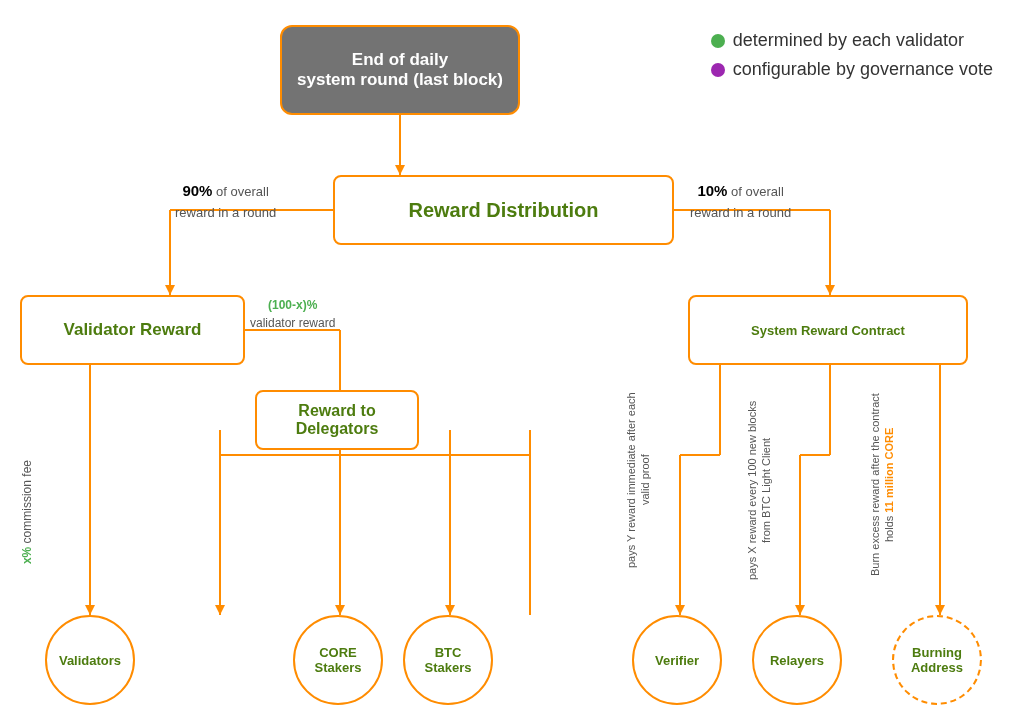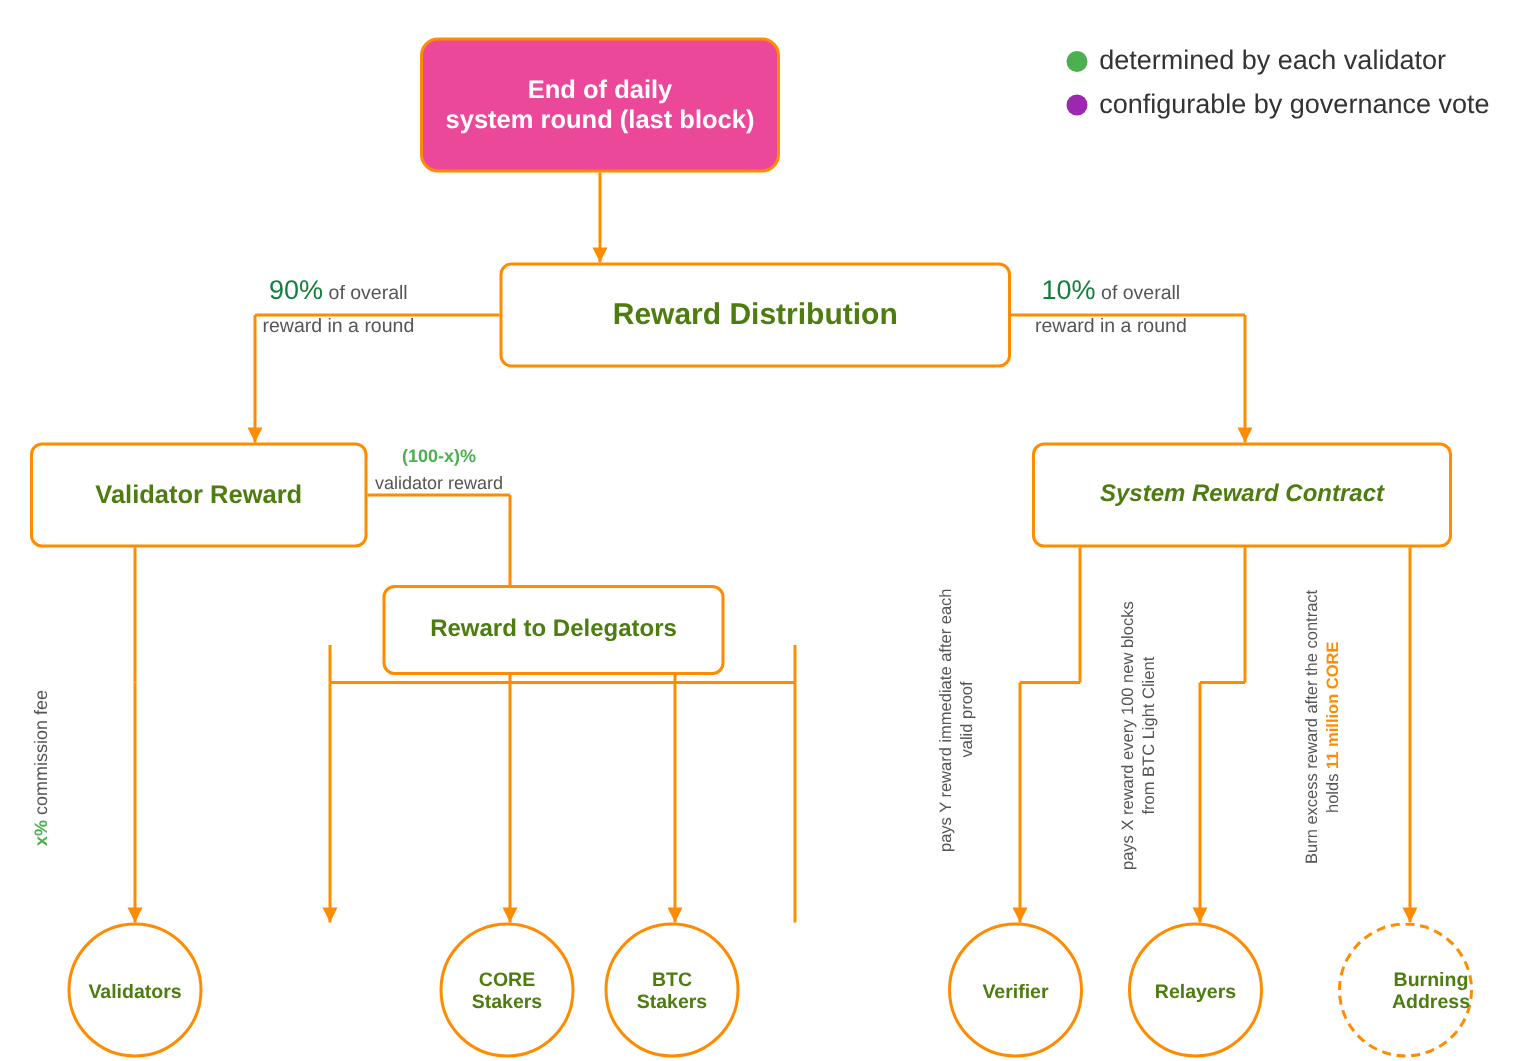--- a/index.html
+++ b/index.html
@@ -59,7 +59,7 @@
       background: #fff;
     }
     .box.filled {
-      background: #ec4899;
+      background: #737373;
       color: #fff;
       font-size: 16px;
     }

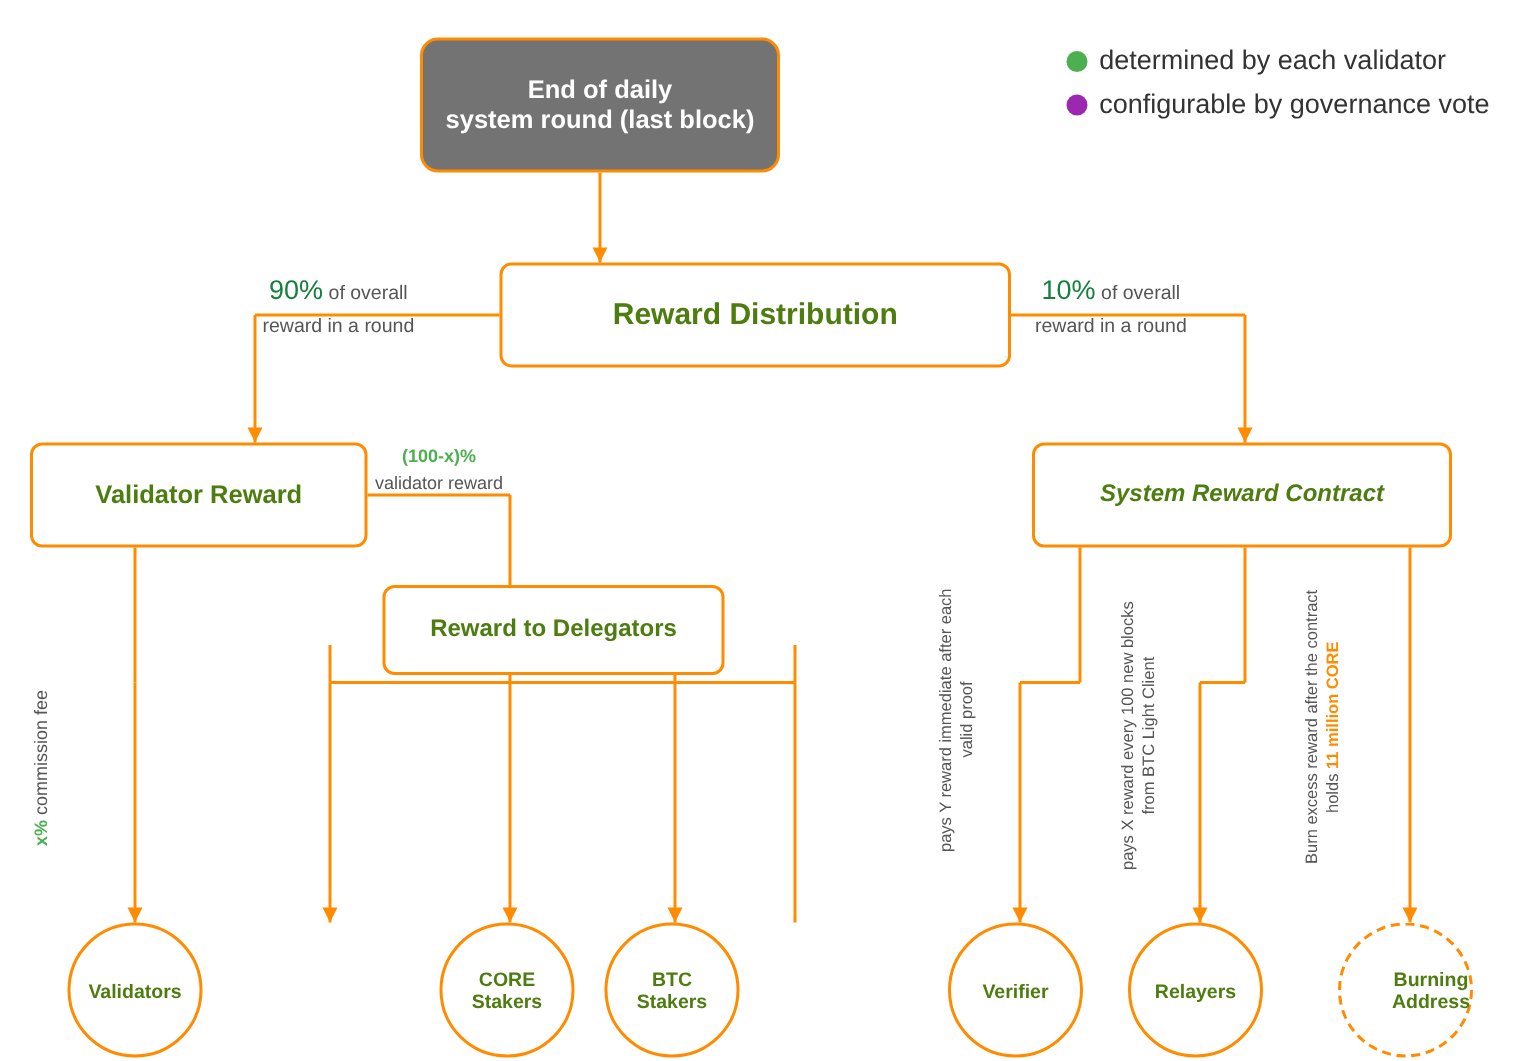--- a/index.html
+++ b/index.html
@@ -87,7 +87,7 @@
       text-align: center;
       line-height: 1.5;
     }
-    .pct-label .pct { color: #15803d; font-weight: normal; font-size: 18px; }
+    .pct-label .pct { color: #000000; font-weight: bold; font-size: 15px; }
   </style>
 </head>
 <body>

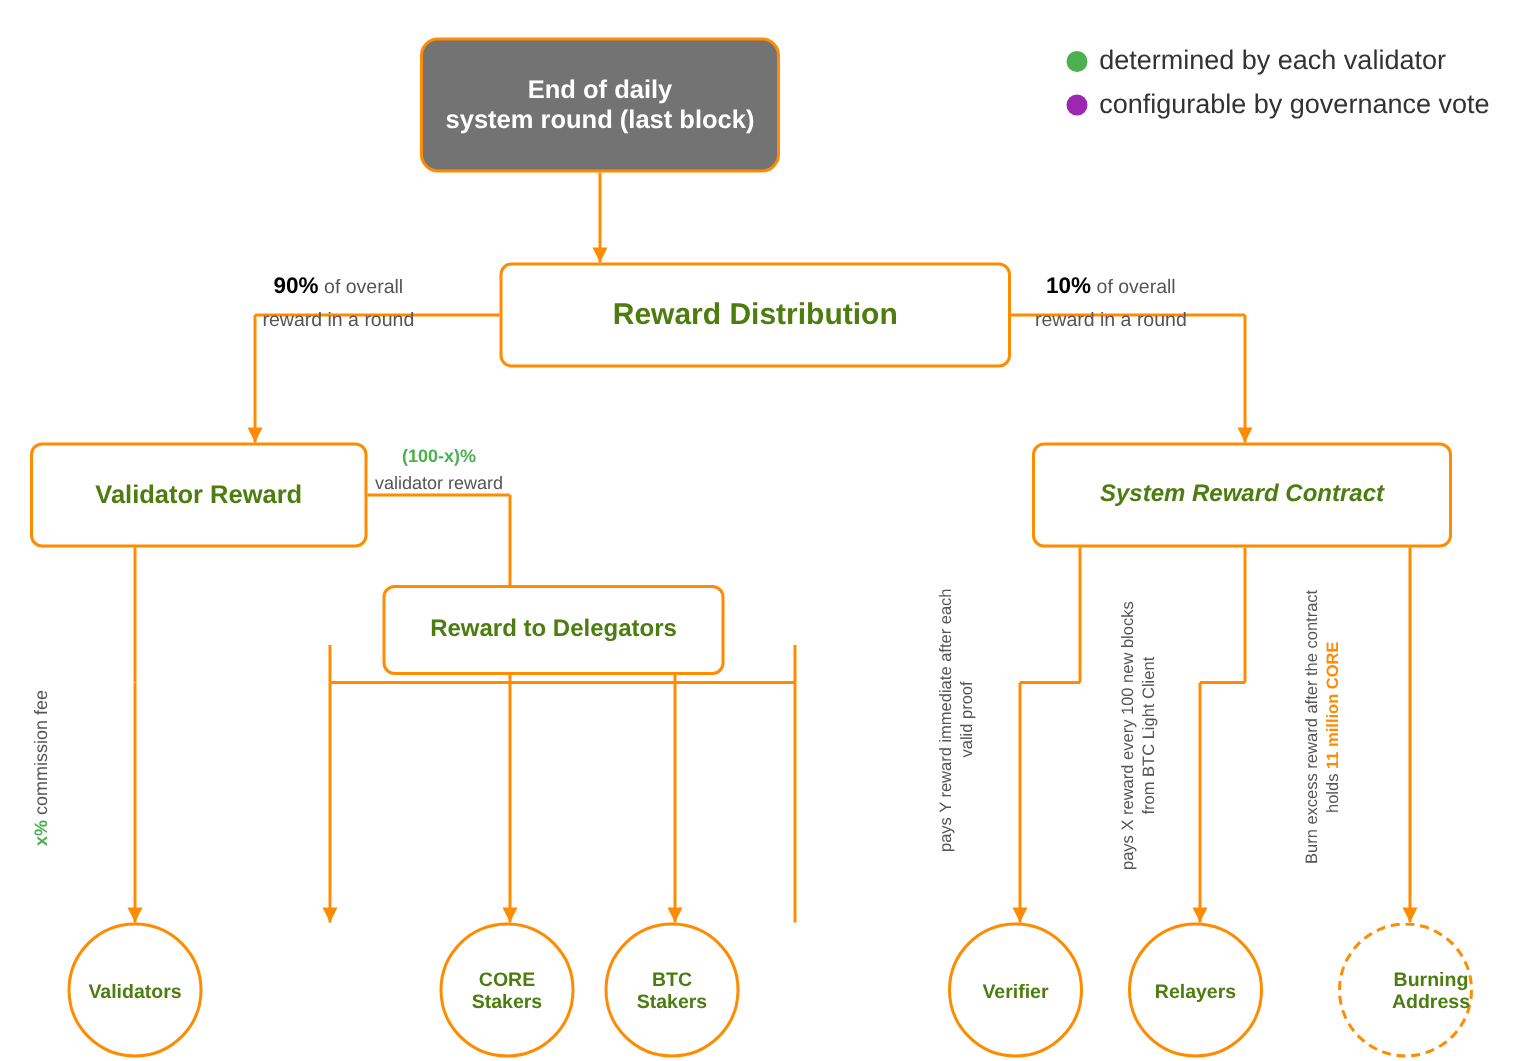--- a/index.html
+++ b/index.html
@@ -203,7 +203,7 @@
     <span style="color:#555;"> commission fee</span>
   </div>
 
-  <div class="box" style="left: 688px; top: 295px; width: 280px; height: 70px; font-size: 16px; font-style: italic;">
+  <div class="box" style="left: 688px; top: 295px; width: 280px; height: 70px; font-size: 13px;">
     <span>System Reward Contract</span>
   </div>
 

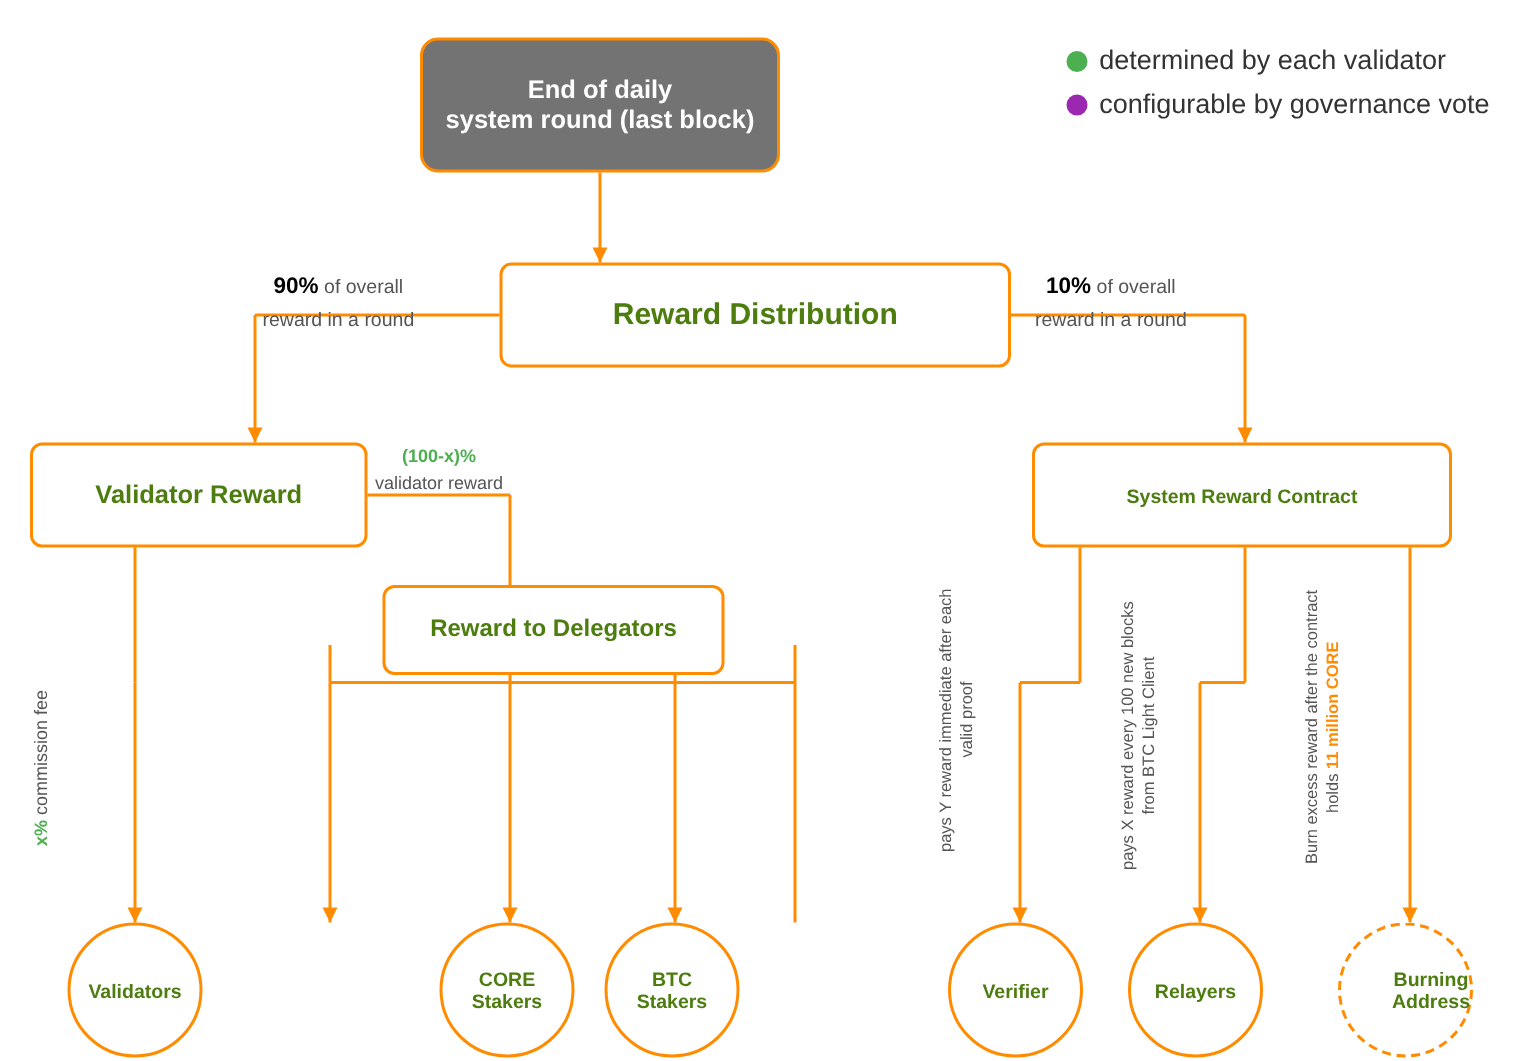--- a/index.html
+++ b/index.html
@@ -194,7 +194,7 @@
     <span style="font-size:12px; color:#555;">validator reward</span>
   </div>
 
-  <div class="box" style="left: 255px; top: 390px; width: 228px; height: 60px; font-size: 16px;">
+  <div class="box" style="left: 255px; top: 390px; width: 164px; height: 60px; font-size: 16px;">
     <span>Reward to Delegators</span>
   </div>
 

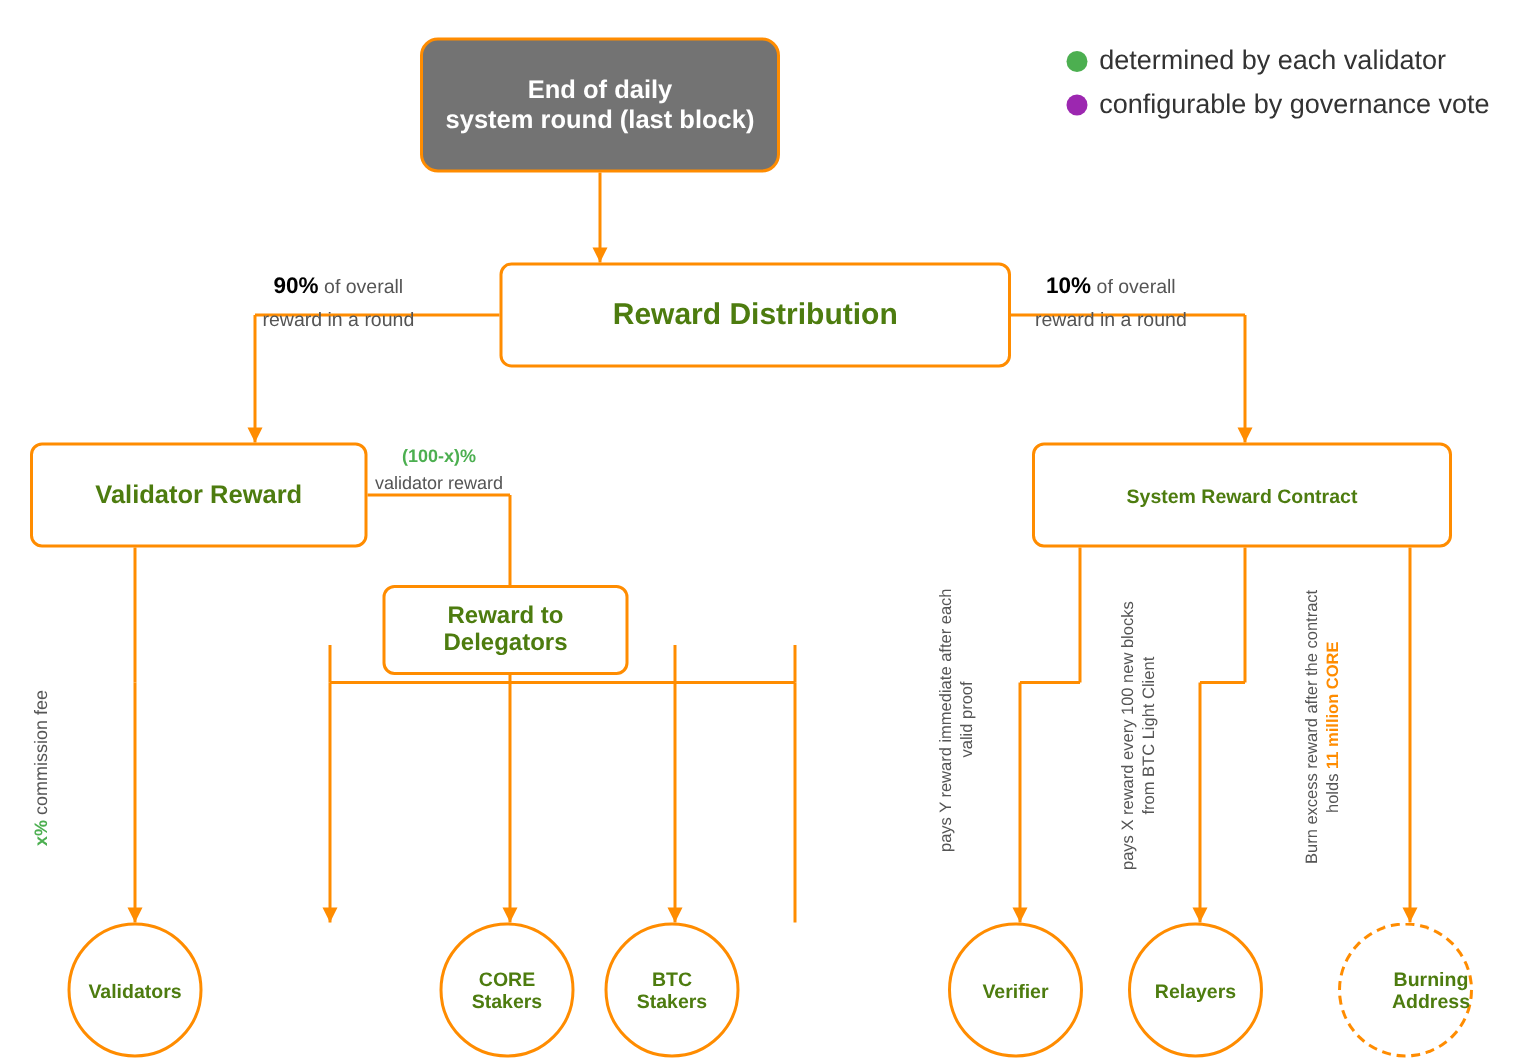--- a/index.html
+++ b/index.html
@@ -68,7 +68,6 @@
     }
     .box.dashed {
       border-style: dashed;
-      justify-content: flex-end;
     }
 
     

